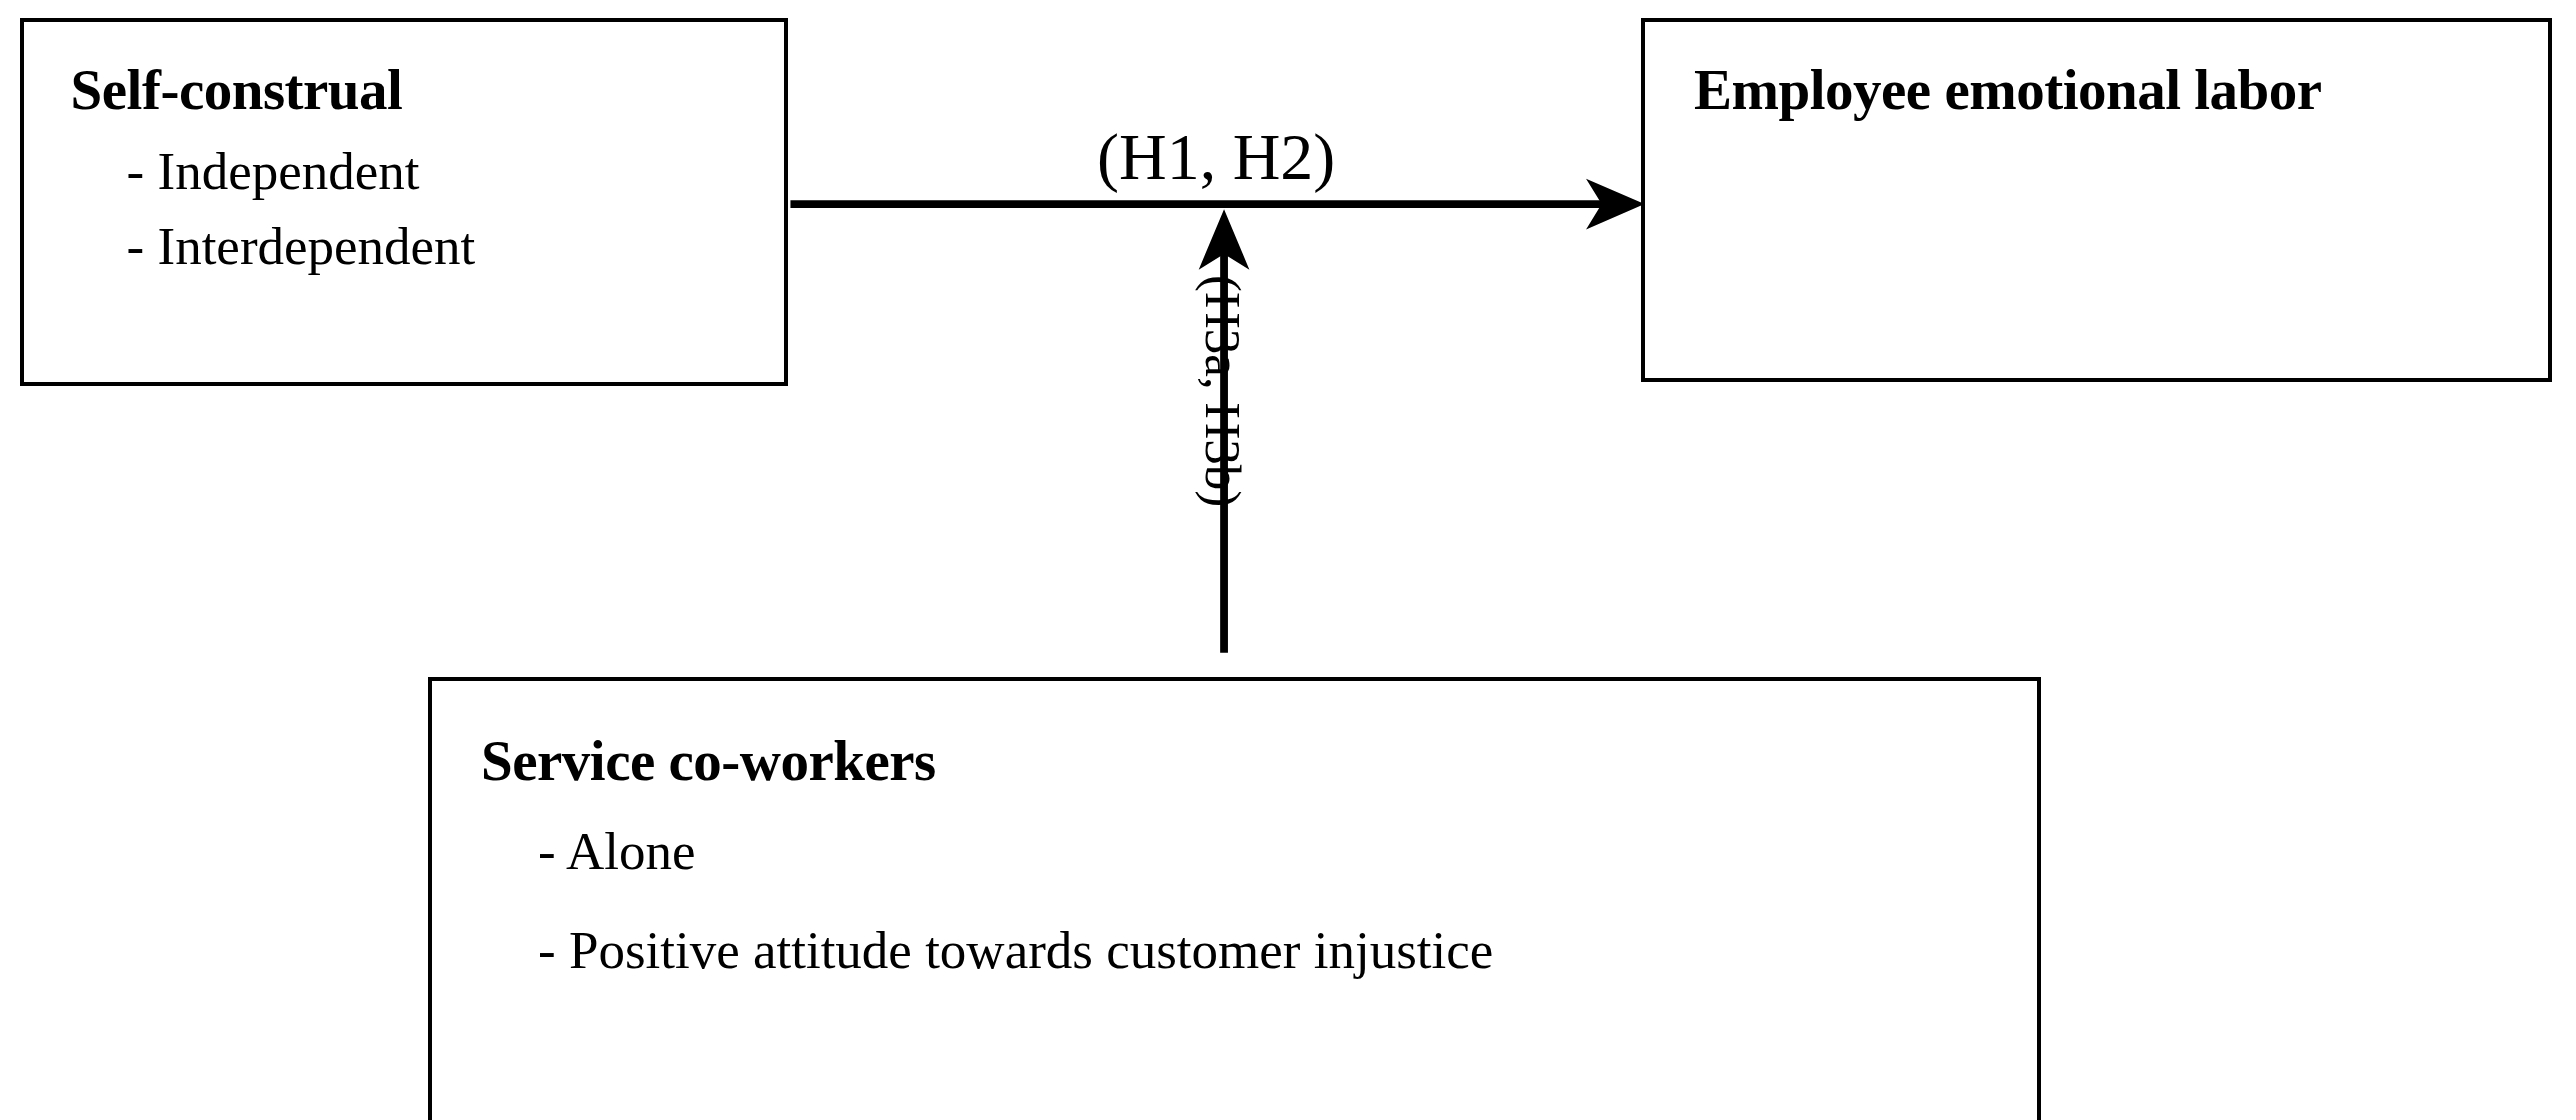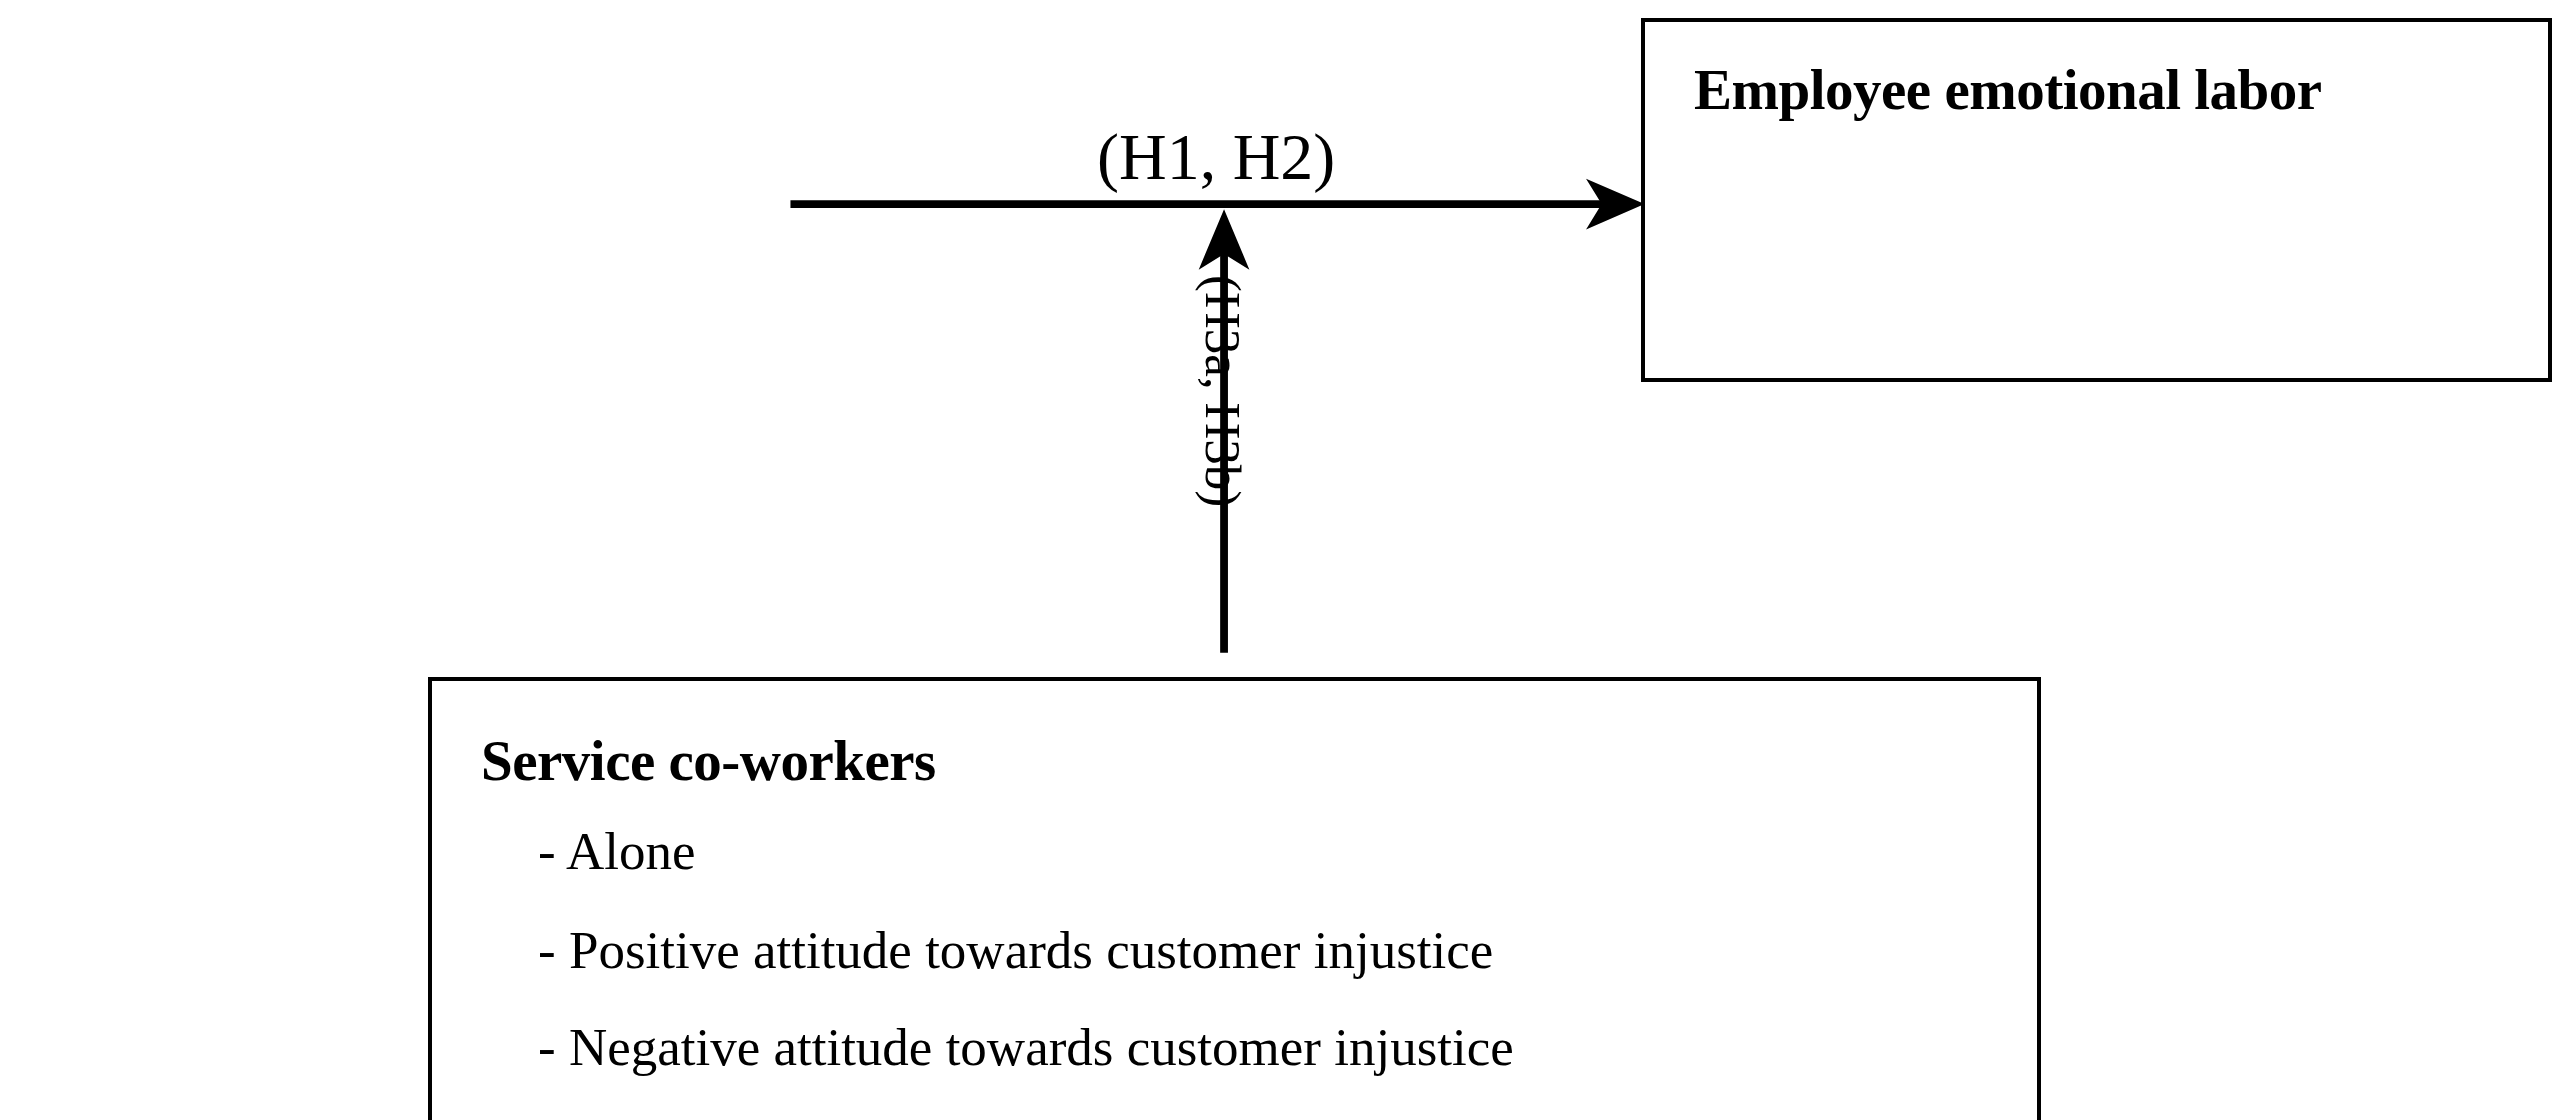--- a/index.html
+++ b/index.html
@@ -111,6 +111,11 @@
 
 <div id="canvas">
 
+  <div class="node-box" id="box-self-construal">
+    <div class="node-title">Self-construal</div>
+    <div class="node-item item-0">- Independent</div>
+    <div class="node-item item-1">- Interdependent</div>
+  </div>
 
   <div class="node-box" id="box-employee-labor">
     <div class="node-title">Employee emotional labor</div>

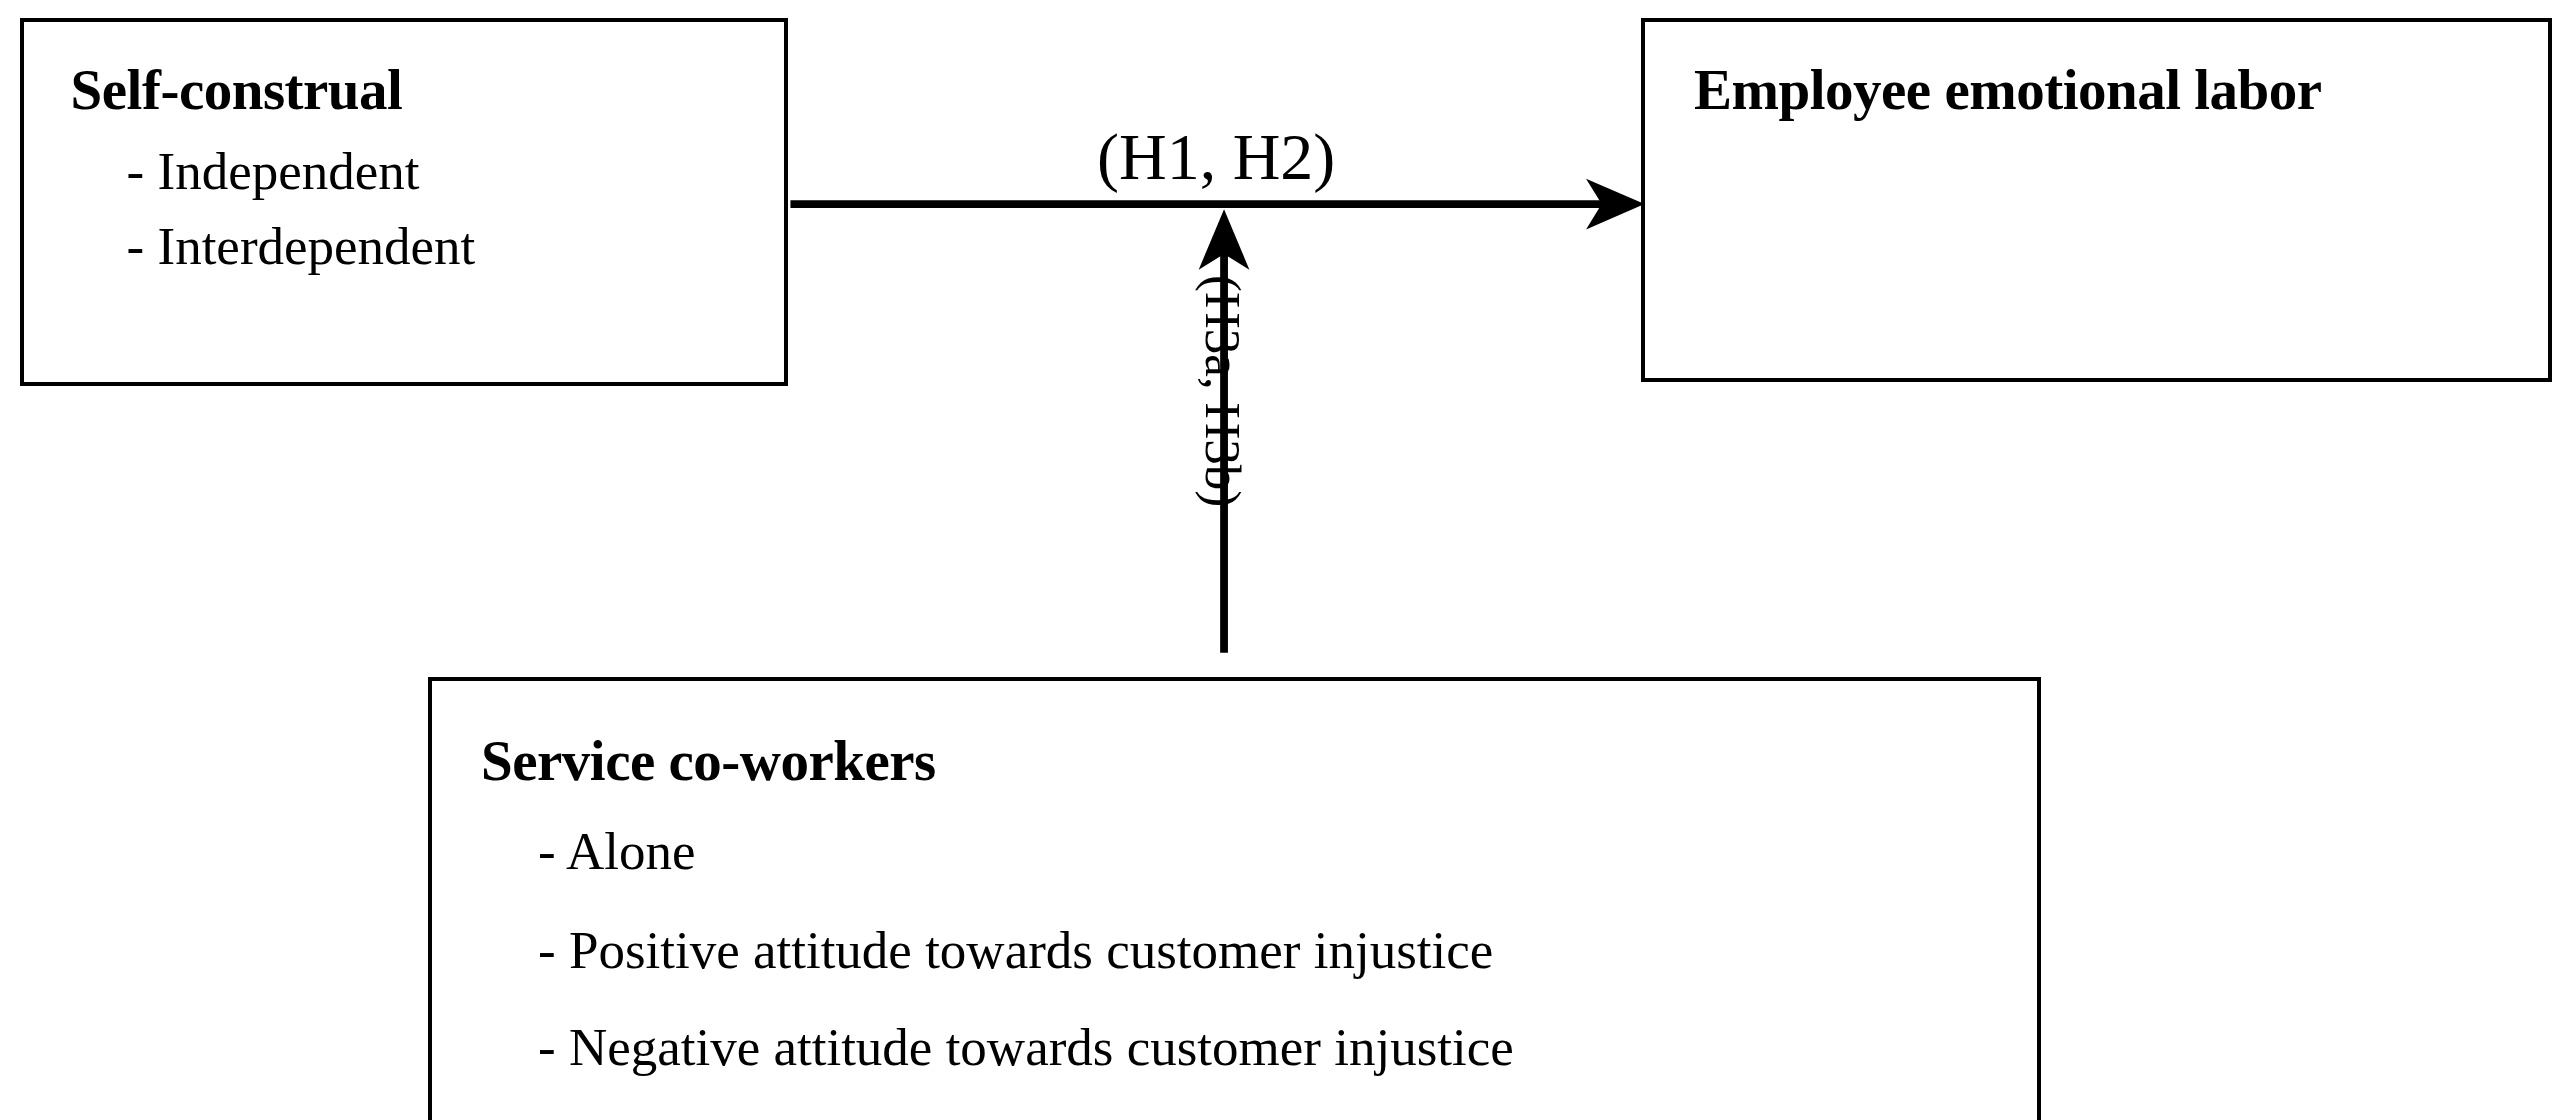--- a/index.html
+++ b/index.html
@@ -125,7 +125,6 @@
     <div class="node-title">Service co-workers</div>
     <div class="node-item item-0">- Alone</div>
     <div class="node-item item-1">- Positive attitude towards customer injustice</div>
-    <div class="node-item item-2">- Negative attitude towards customer injustice</div>
   </div>
 
   <svg id="arrow-h1h2" viewBox="0 0 876 80">

